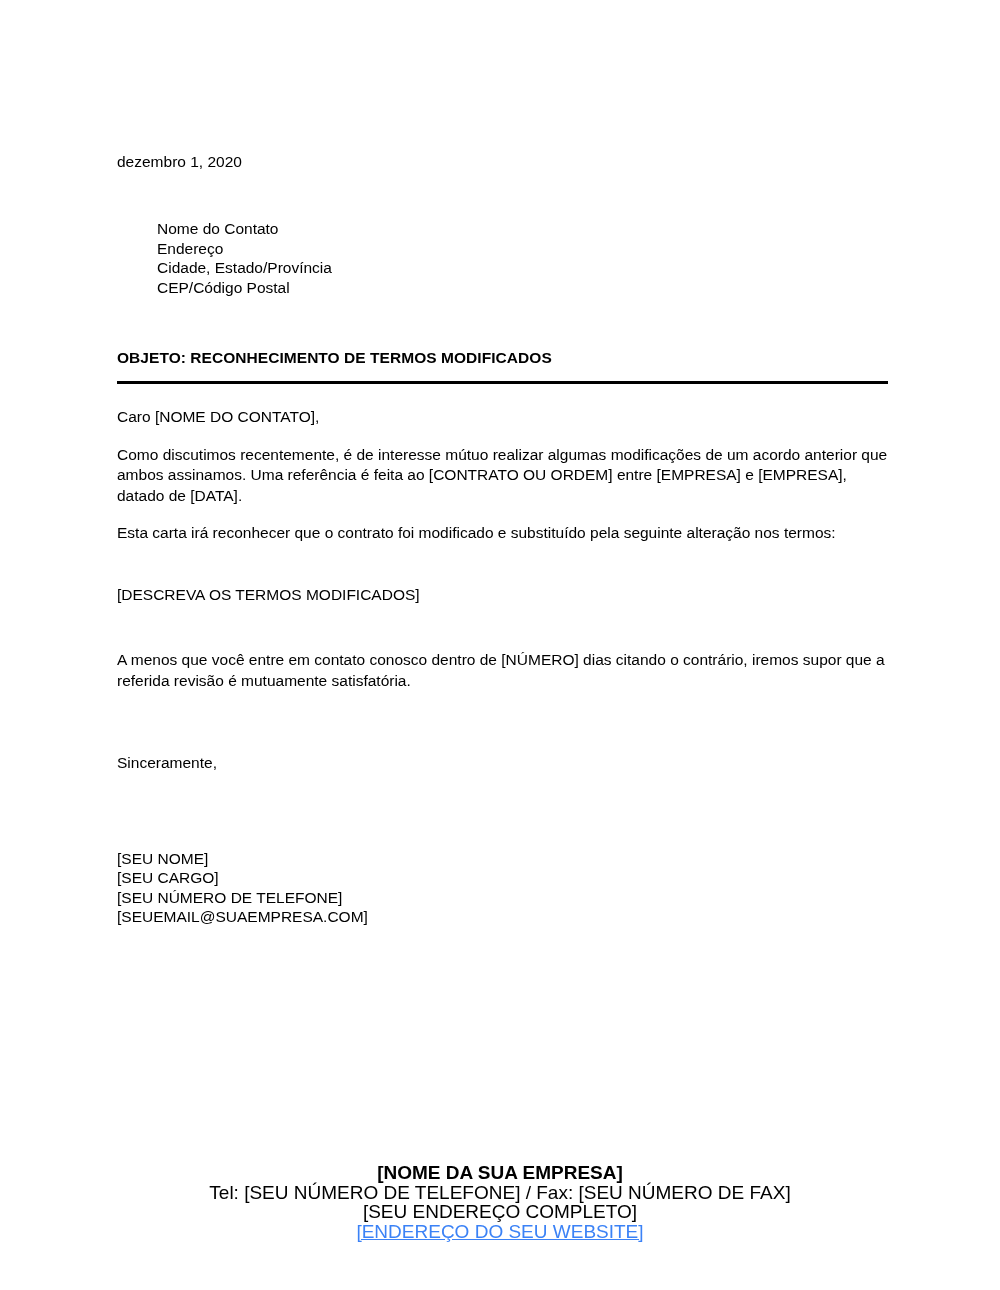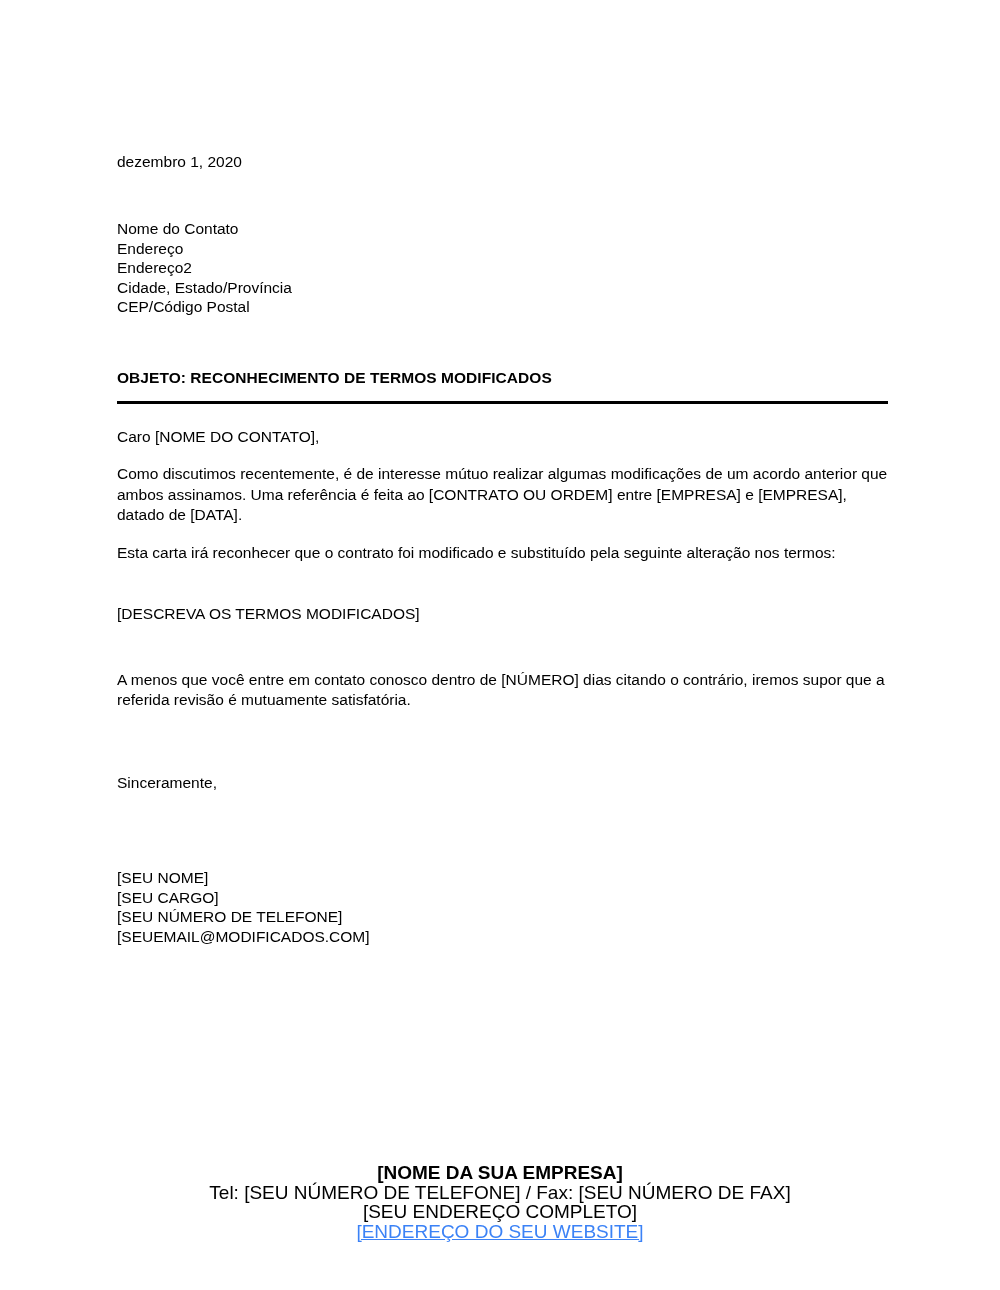--- a/index.html
+++ b/index.html
@@ -49,6 +49,7 @@
   .address-block .addr-line {
     display: block;
     white-space: pre;
+    margin-left: 40px;
   }
 
   .subject-wrap {

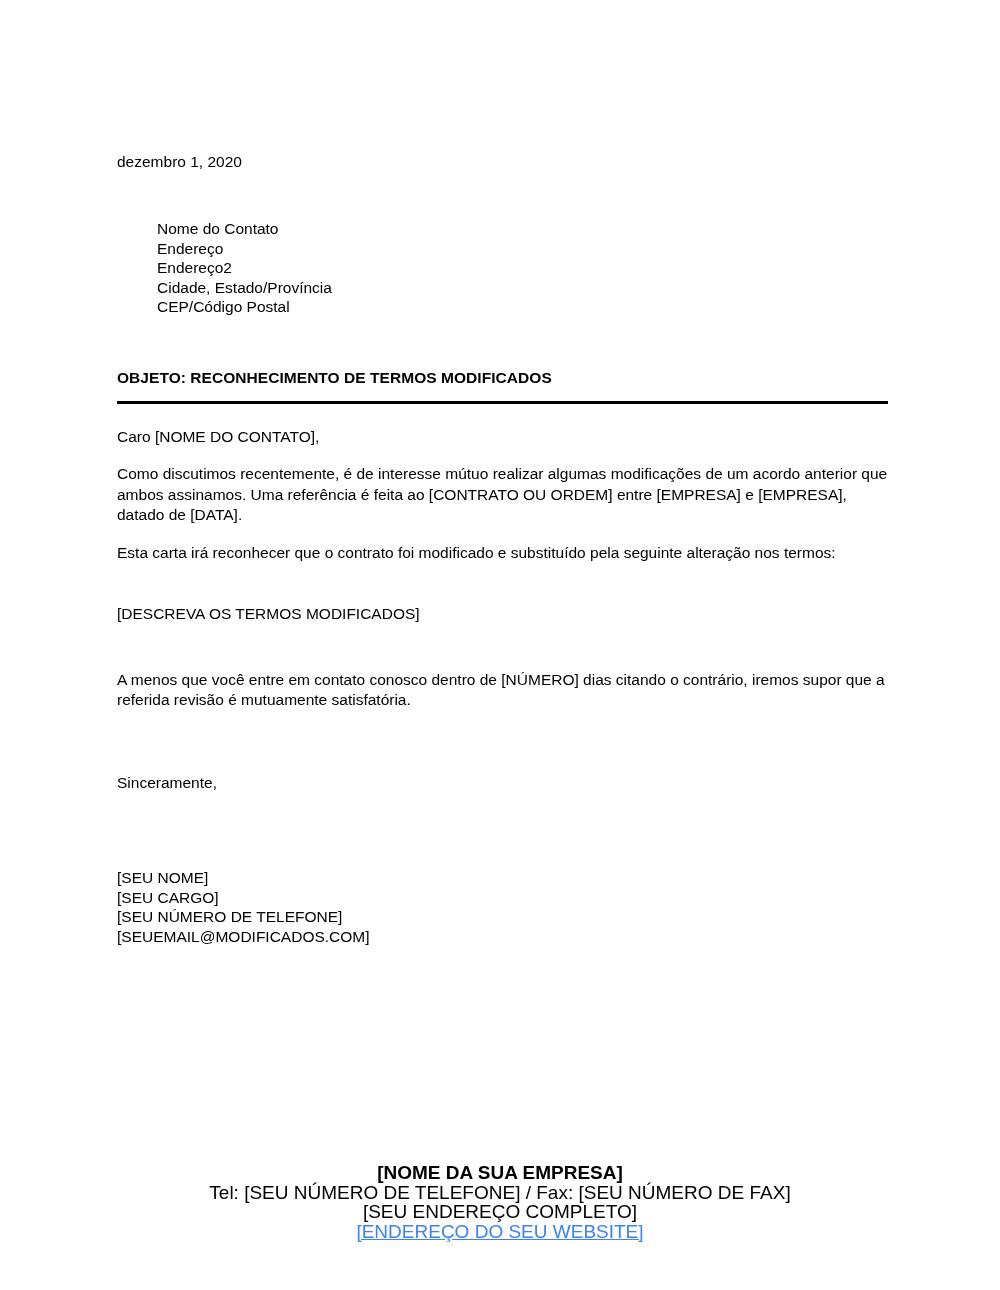--- a/index.html
+++ b/index.html
@@ -138,7 +138,6 @@
     <div class="address-block">
       <span class="addr-line">Nome do Contato</span>
       <span class="addr-line">Endereço</span>
-      <span class="addr-line">Endereço2</span>
       <span class="addr-line">Cidade, Estado/Província</span>
       <span class="addr-line">CEP/Código Postal</span>
     </div>

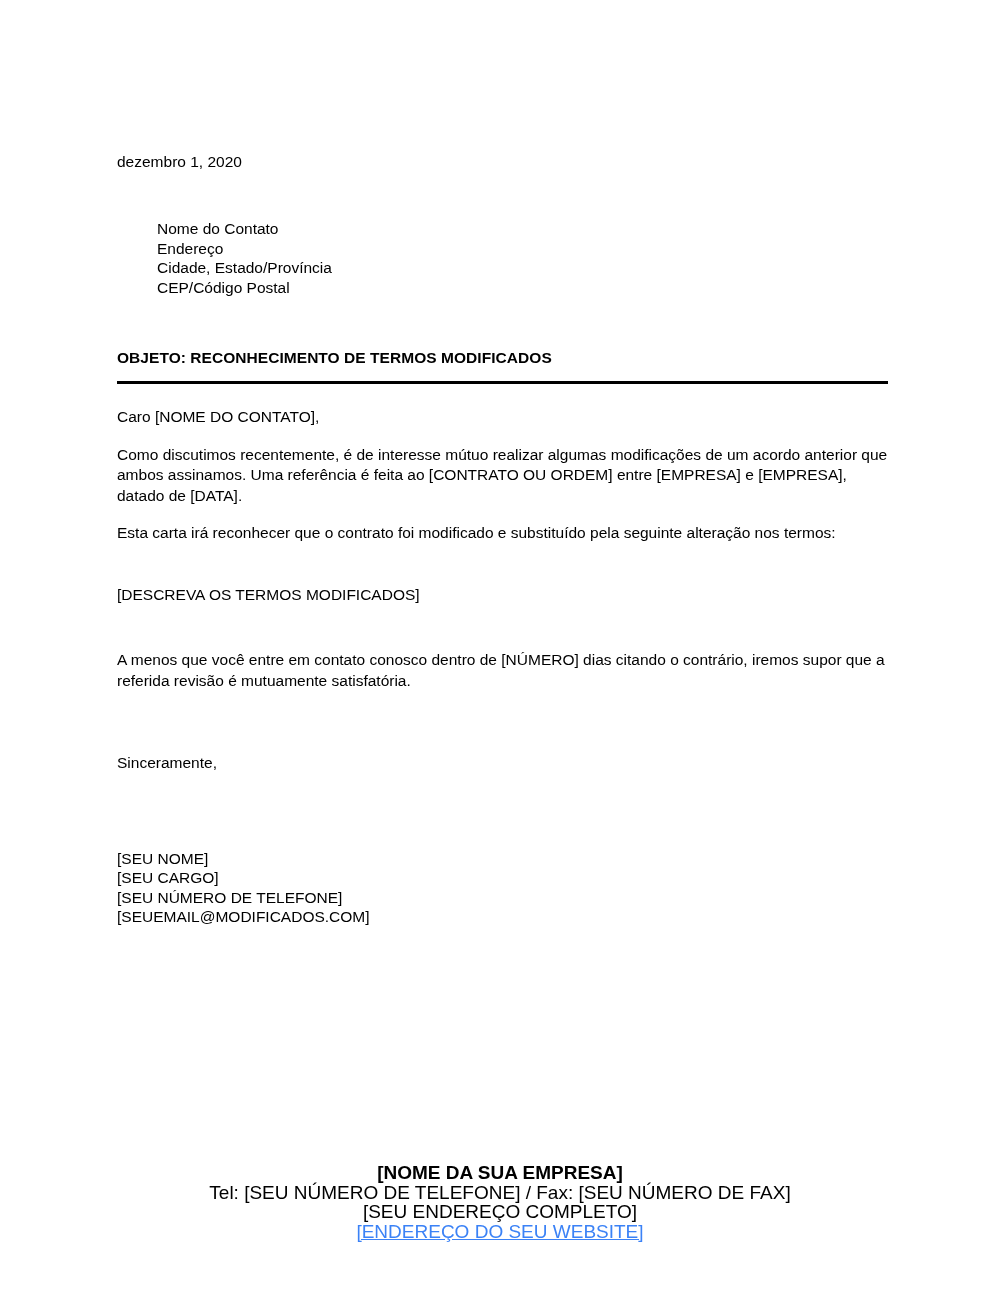--- a/index.html
+++ b/index.html
@@ -165,7 +165,7 @@
       <span class="sig-line">[SEU NOME]</span>
       <span class="sig-line">[SEU CARGO]</span>
       <span class="sig-line">[SEU NÚMERO DE TELEFONE]</span>
-      <span class="sig-line">[SEUEMAIL@MODIFICADOS.COM]</span>
+      <span class="sig-line">[SEUEMAIL@SUAEMPRESA.COM]</span>
     </div>
 
   </div>

